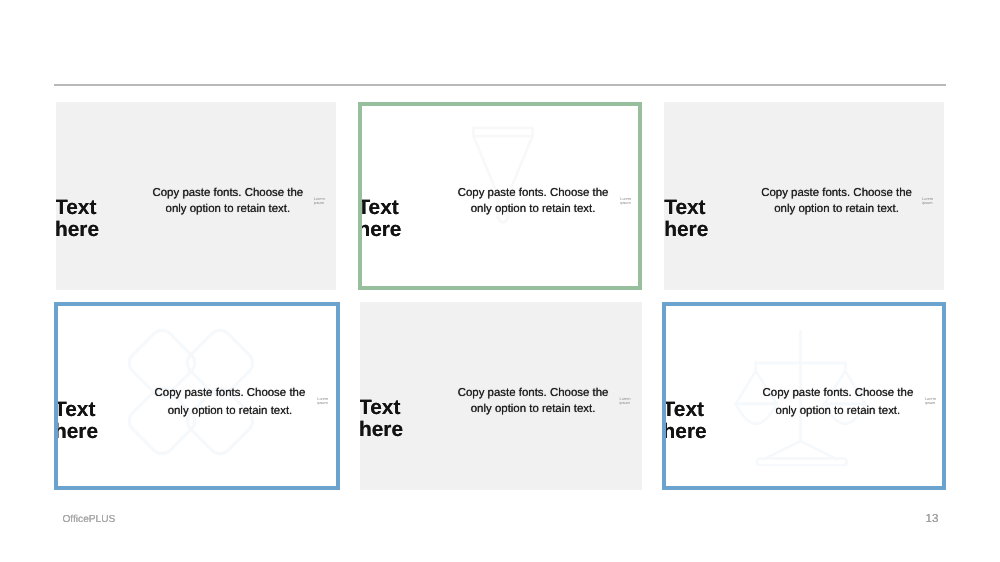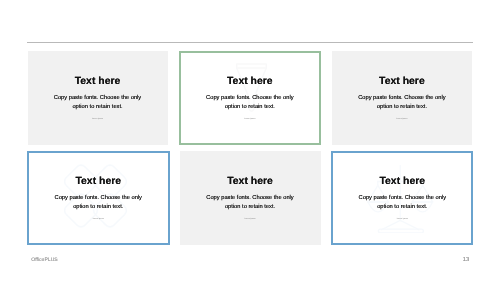--- a/index.html
+++ b/index.html
@@ -19,7 +19,7 @@
   .c4{left:-0.5px;top:100px;width:142.5px;height:94px;}
   .c5{left:152px;top:100px;width:141px;height:93.5px;}
   .c6{left:303.8px;top:100px;width:142px;height:94px;}
-  .cbody{position:absolute;left:0;right:0;top:0;bottom:0;display:flex;flex-direction:column;align-items:center;justify-content:flex-start;}
+  .cbody{position:absolute;left:0;right:0;top:0;bottom:0;display:flex;align-items:center;justify-content:flex-start;}
   .title{font-size:10.45px;font-weight:bold;color:#121212;letter-spacing:0px;margin-top:25.2px;text-shadow:0 0 0.3px rgba(0,0,0,0.8);}
   .desc{font-size:5.72px;color:#1f1f1f;line-height:8.7px;text-align:center;margin-top:7.1px;width:90px;text-shadow:0 0 0.35px rgba(0,0,0,0.85);}
   .tiny{font-size:1.95px;color:#8a8a8a;margin-top:6.5px;letter-spacing:0px;}

